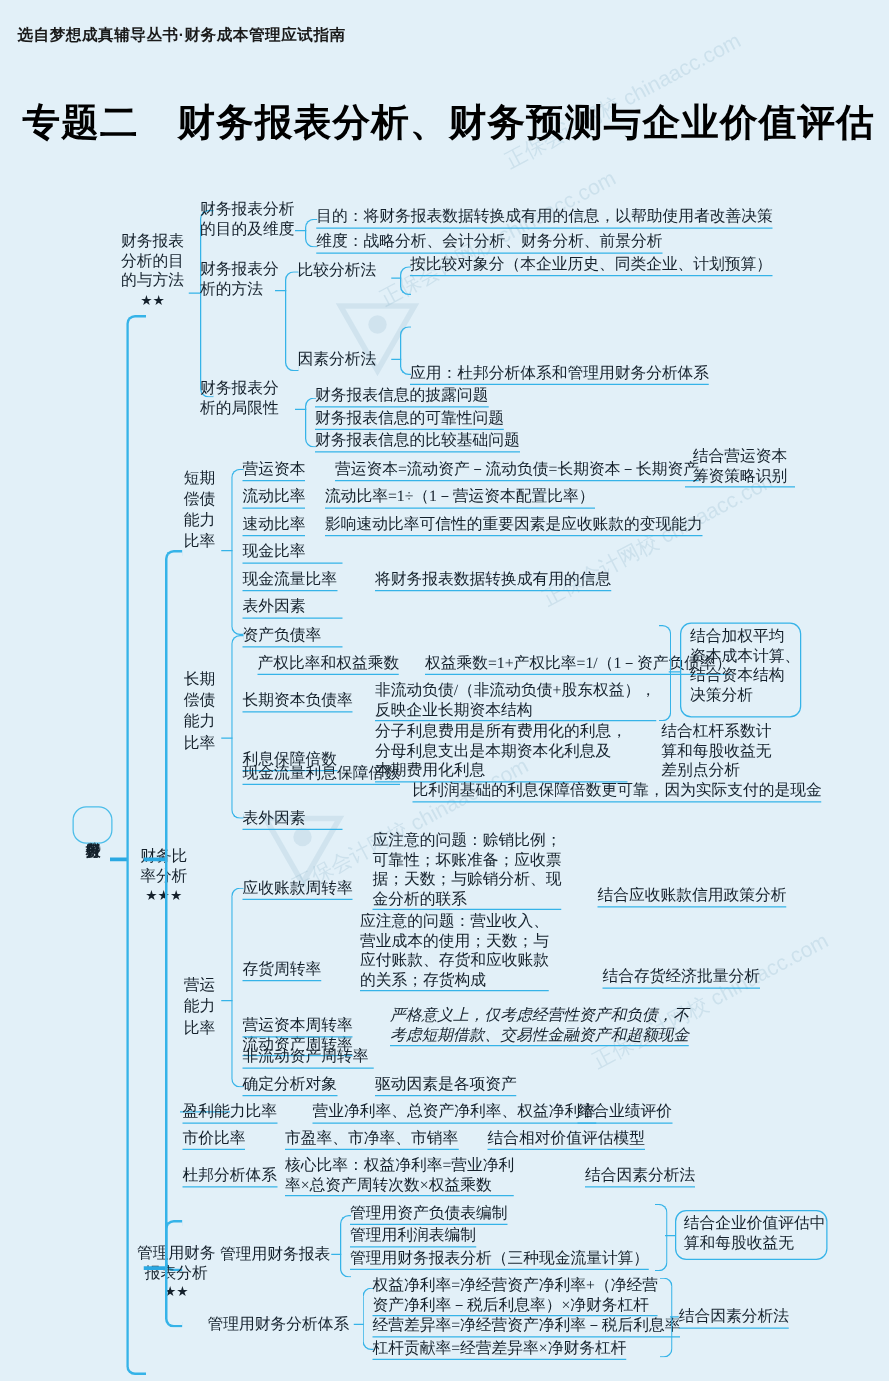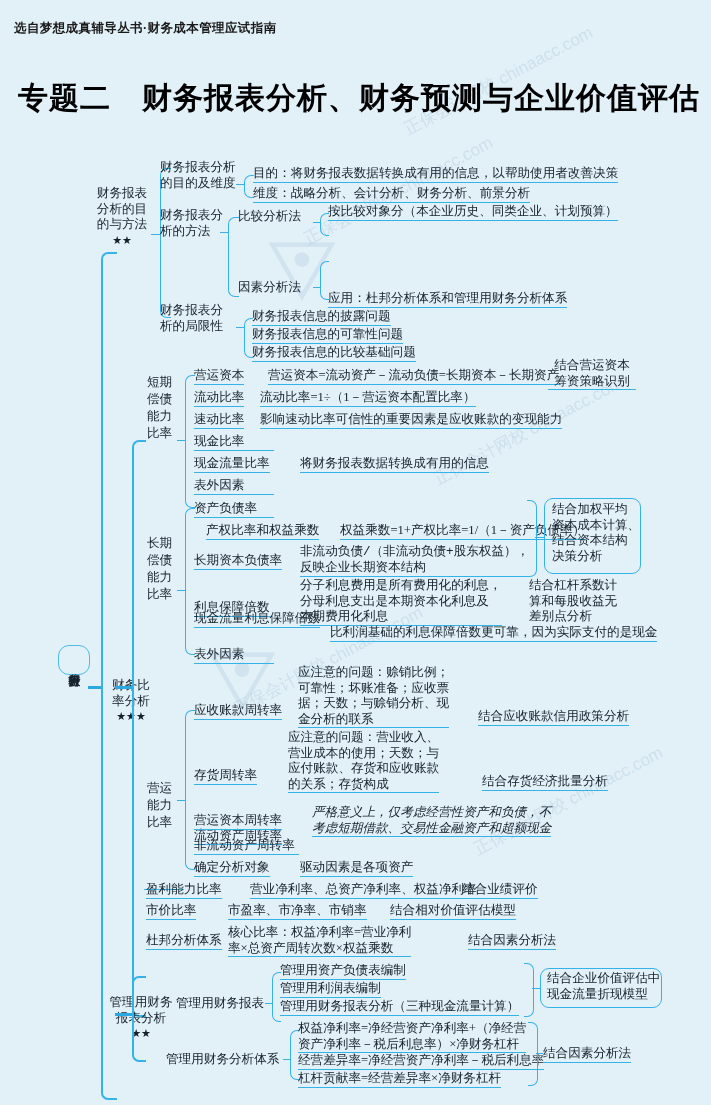--- a/index.html
+++ b/index.html
@@ -163,7 +163,7 @@
   <div class="n ul" style="left:206px;top:523px;">产权比率和权益乘数</div>
   <div class="n ul" style="left:340px;top:523px;">权益乘数=1+产权比率=1/（1－资产负债率）</div>
   <div class="n ul" style="left:194px;top:553px;">长期资本负债率</div>
-  <div class="n ul" style="left:300px;top:545px;font-family:Liberation Mono, monospace;">非流动负债/（非流动负债+股东权益），
+  <div class="n ul" style="left:300px;top:545px;">非流动负债/（非流动负债+股东权益），
 反映企业长期资本结构</div>
   <div class="bl" style="left:527px;top:500px;width:9px;height:75px;"></div>
   <div class="h" style="left:535px;top:537px;width:9px;"></div>

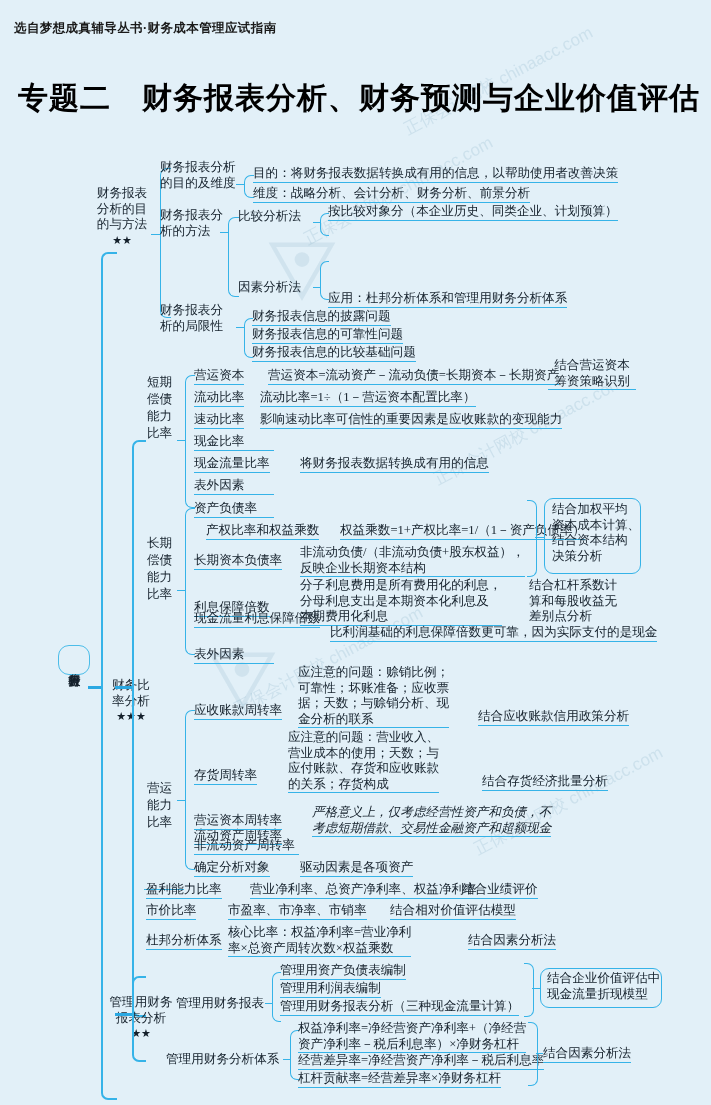--- a/index.html
+++ b/index.html
@@ -243,7 +243,7 @@
   <div class="h" style="left:532px;top:988px;width:8px;"></div>
   <div class="box" style="left:540px;top:968px;width:120px;height:38px;"></div>
   <div class="n" style="left:547px;top:971px;">结合企业价值评估中
-现金流量折现模型</div>
+算和每股收益无</div>
 
   <div class="n" style="left:166px;top:1052px;">管理用财务分析体系</div>
   <div class="h" style="left:283px;top:1059px;width:8px;"></div>

